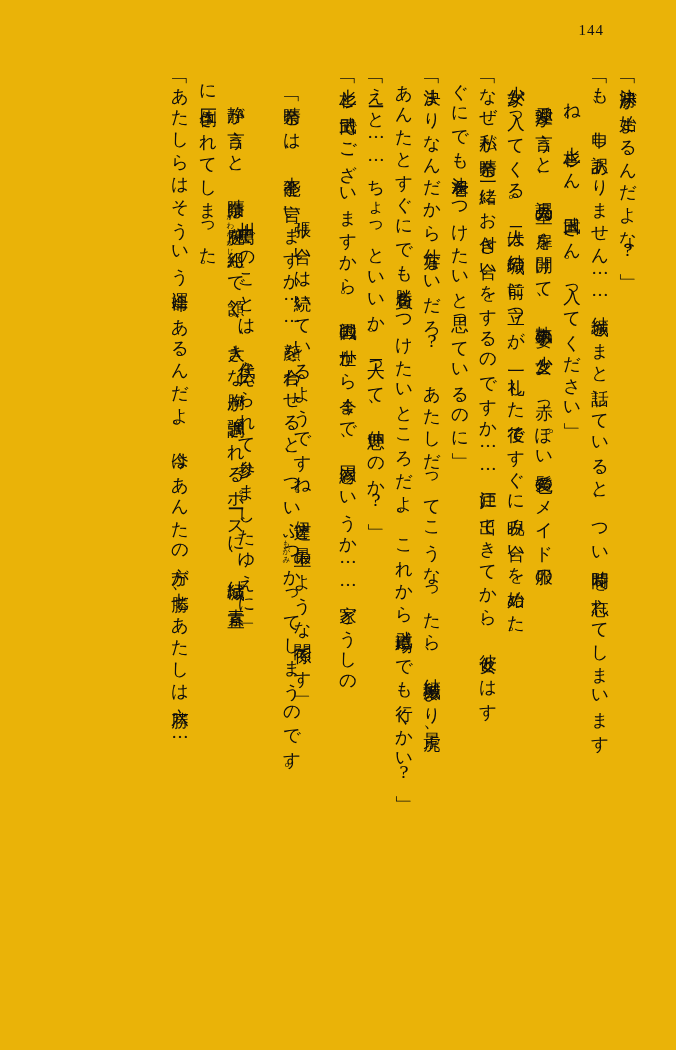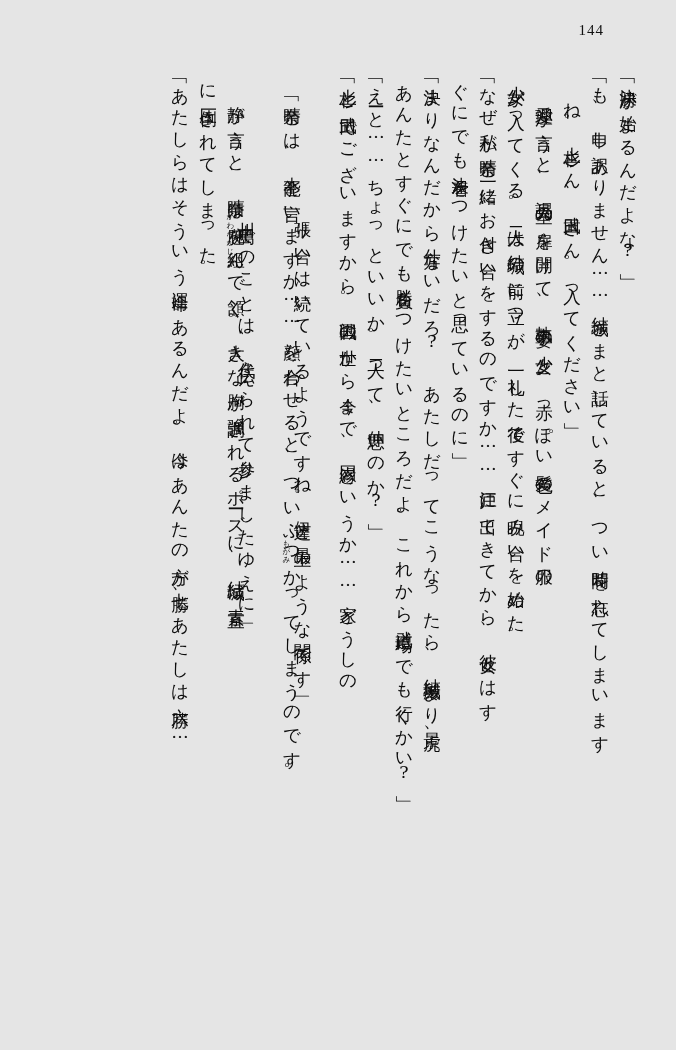--- a/index.html
+++ b/index.html
@@ -14,7 +14,7 @@
     position: relative;
     width: 676px;
     height: 1050px;
-    background: #e5e5e5;
+    background: #eab308;
     overflow: hidden;
     box-sizing: border-box;
   }

